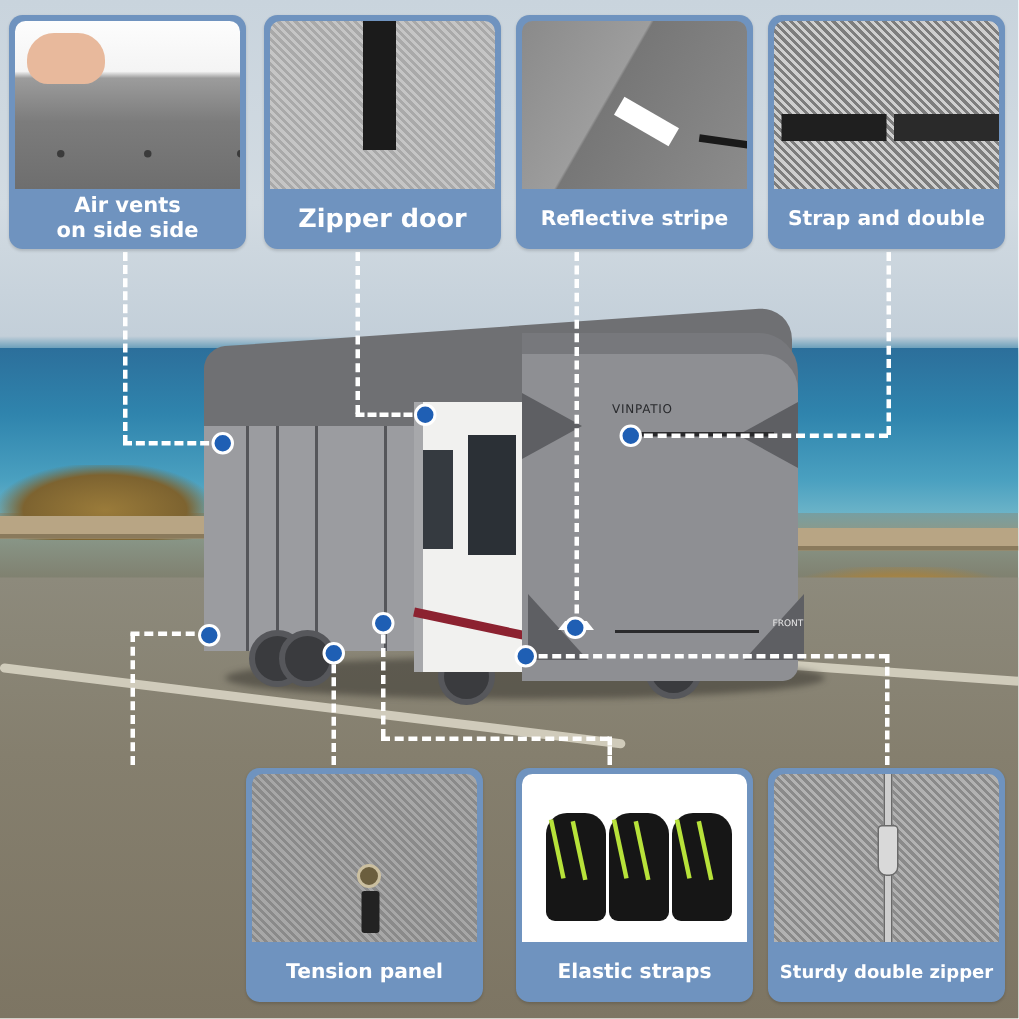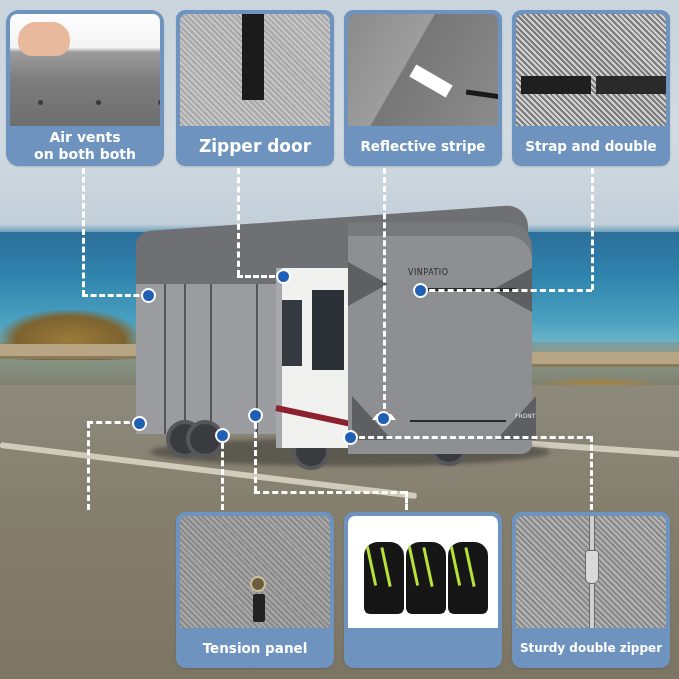--- a/index.html
+++ b/index.html
@@ -134,7 +134,7 @@
   <div class="dot" style="left:255px;top:415px;"></div>
   <div class="dot" style="left:350px;top:437px;"></div>
 
-  <div class="card" style="left:6px;top:10px;border-radius:13px;">
+  <div class="card" style="left:6px;top:10px;">
     <div class="photo ph-vent">
       <div class="hand"></div>
       <div class="vent-dot" style="left:28px;top:86px"></div>

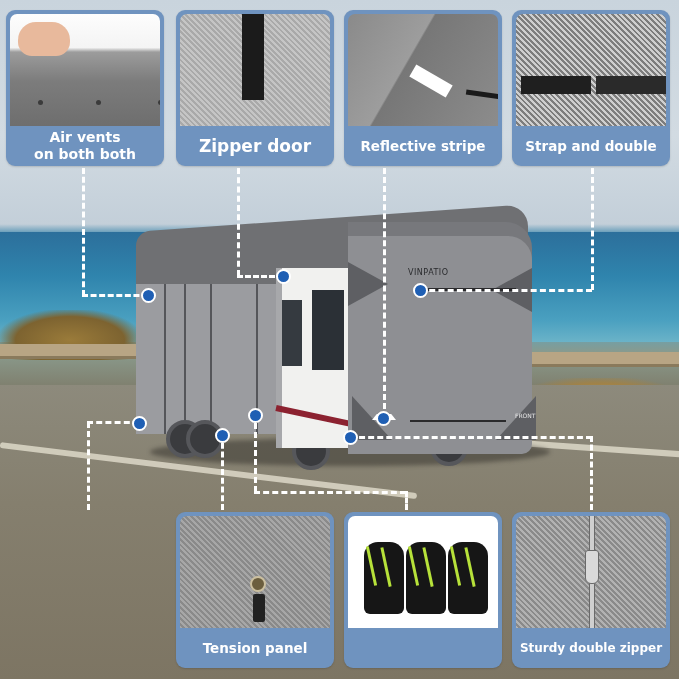--- a/index.html
+++ b/index.html
@@ -144,7 +144,7 @@
     <div class="label two">
       <div>
           <div>Air vents</div>
-          <div>on both both</div>
+          <div>on side side</div>
         </div>
     </div>
   </div>

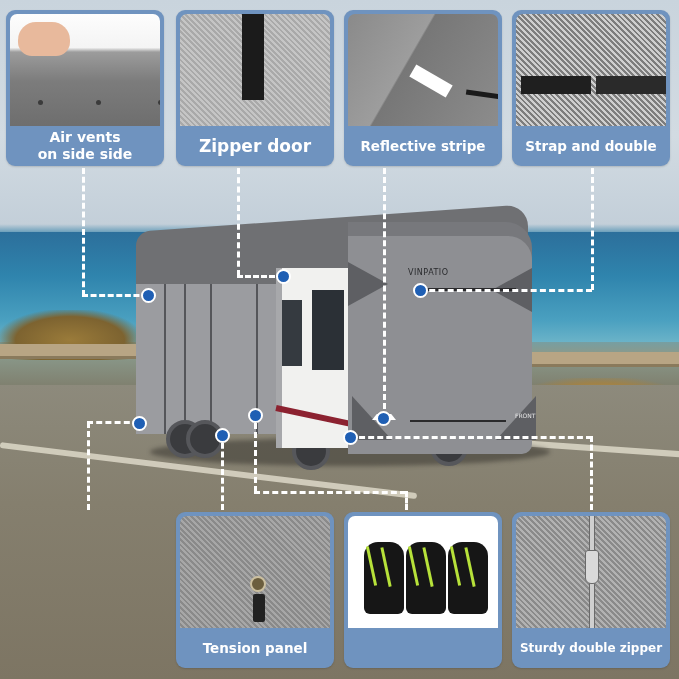--- a/index.html
+++ b/index.html
@@ -173,7 +173,7 @@
   </div>
 
 
-  <div class="card" style="left:176px;top:512px;">
+  <div class="card" style="left:164px;top:512px;">
     <div class="photo ph-tension">
       <div class="eyelet"></div>
       <div class="clip"></div>

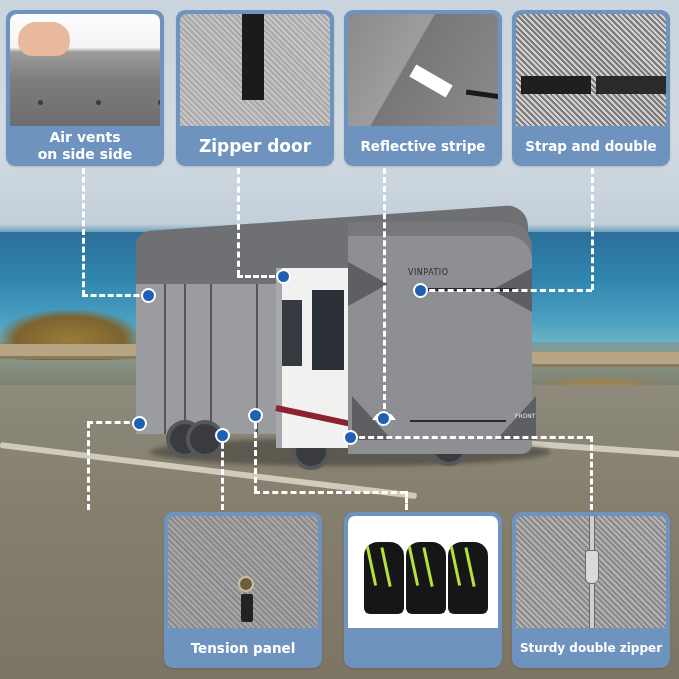--- a/index.html
+++ b/index.html
@@ -187,6 +187,7 @@
       <div class="bundle" style="left:58px;"></div>
       <div class="bundle" style="left:100px;"></div>
     </div>
+    <div class="label small">Elastic straps</div>
   </div>
 
   <div class="card" style="left:512px;top:512px;">

